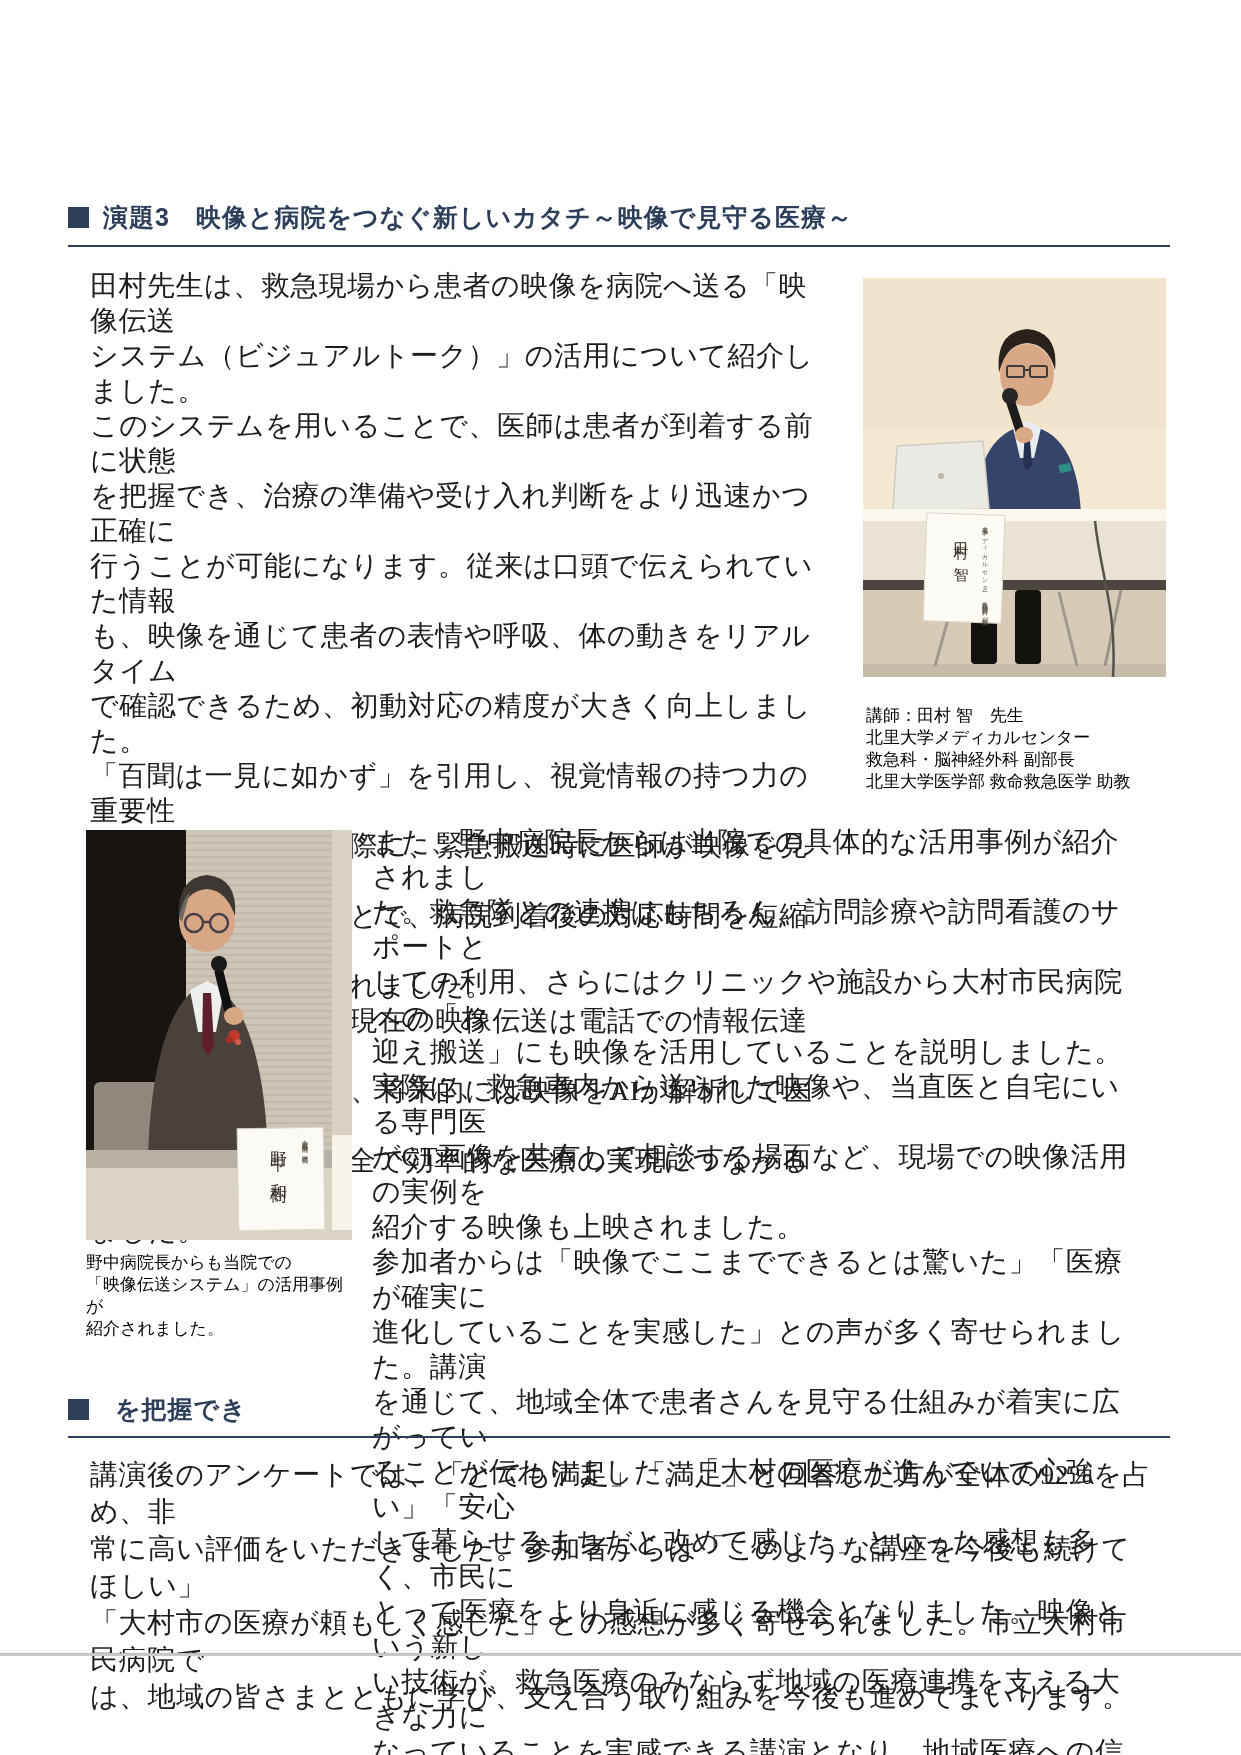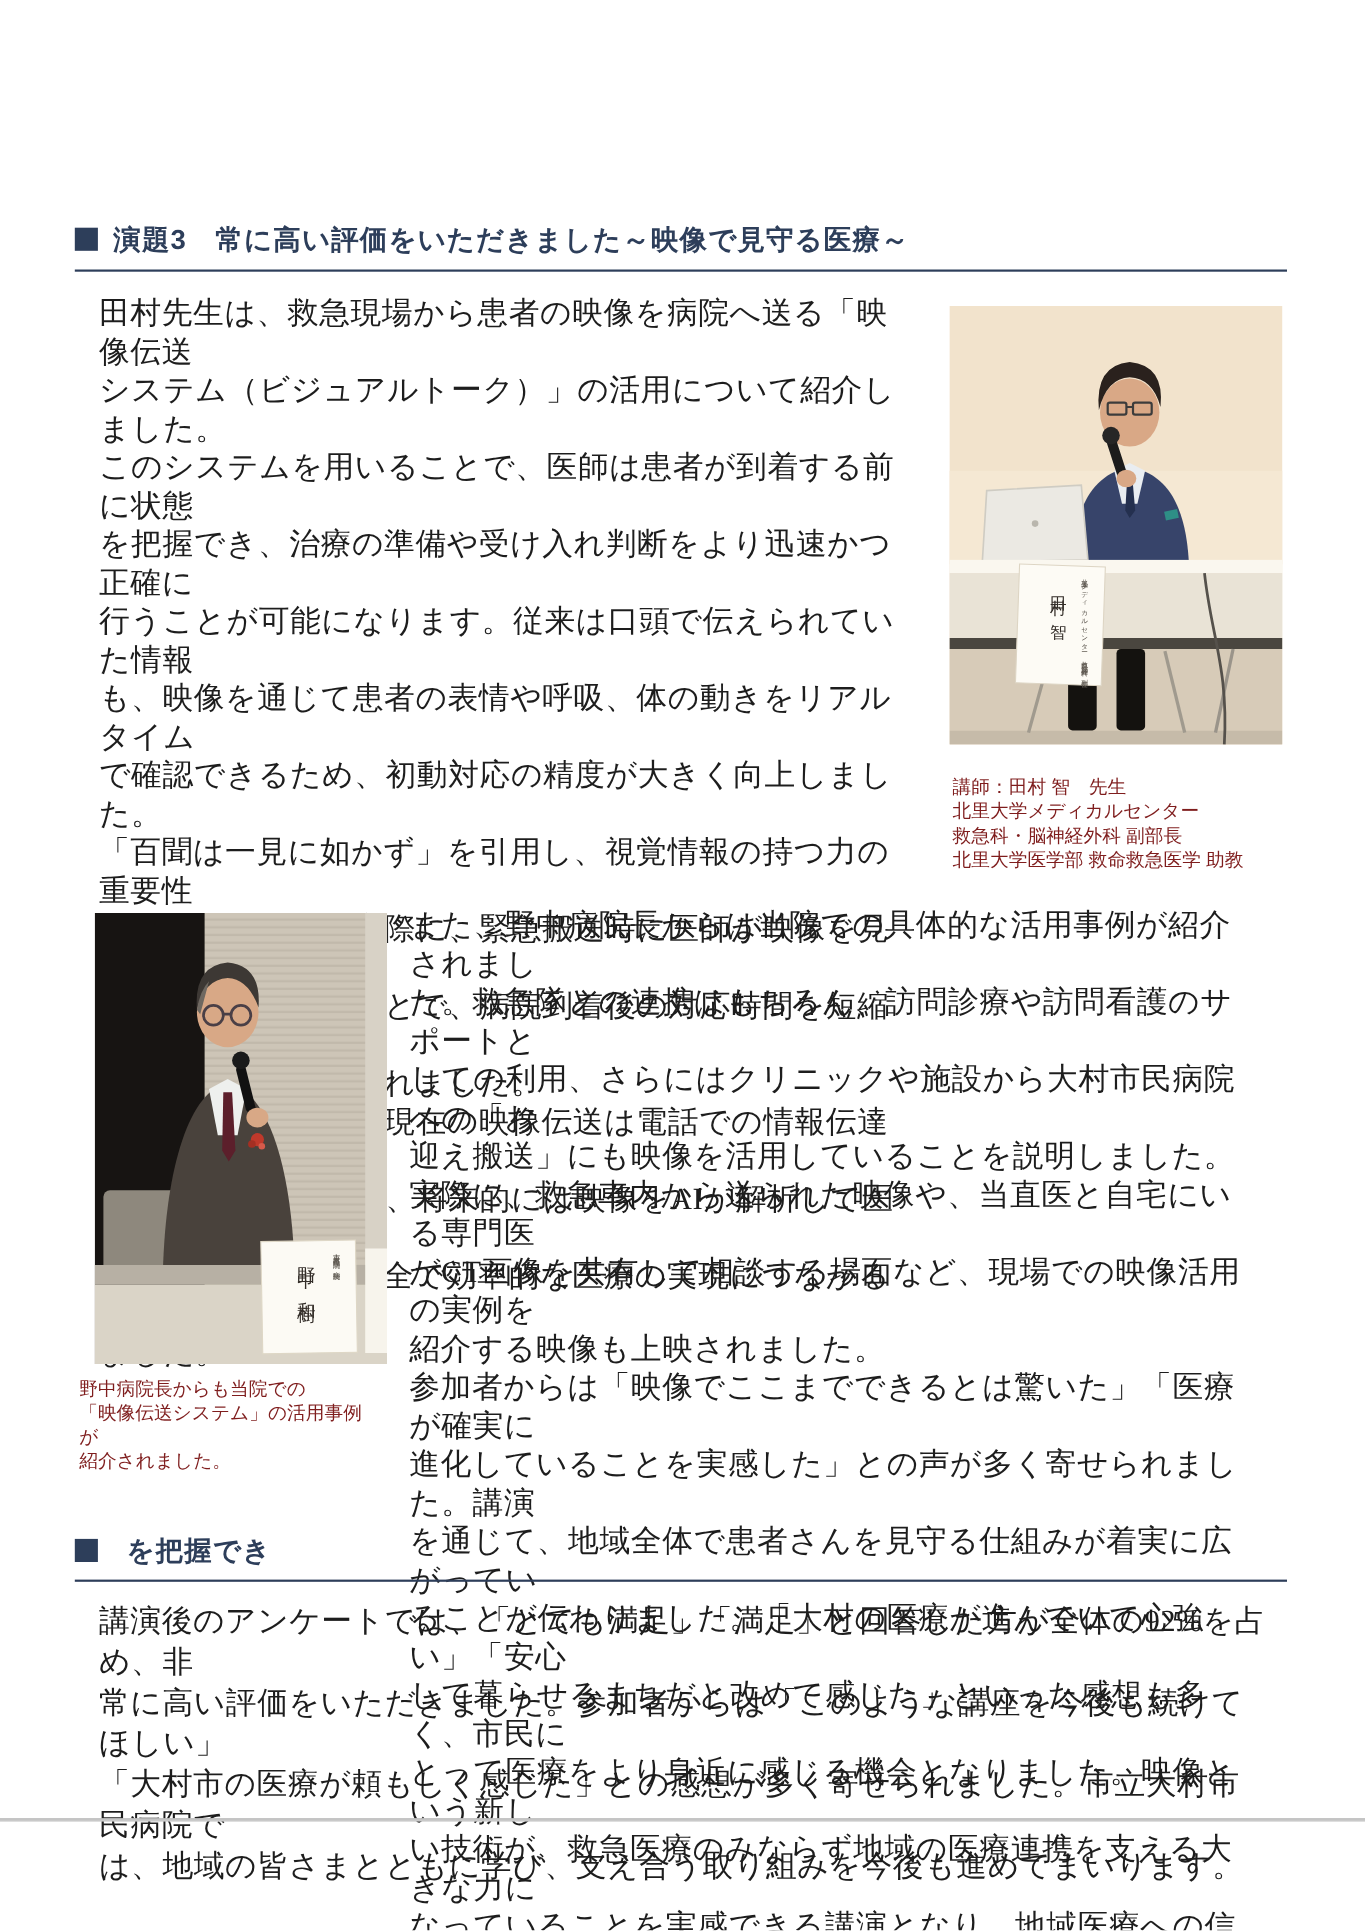--- a/index.html
+++ b/index.html
@@ -72,7 +72,7 @@
   <div class="sec-header" style="top:200px;">
     <span class="sq-bullet"></span>
     <span class="gap-s"></span>
-    <span>演題3　常に高い評価をいただきました～映像で見守る医療～</span>
+    <span>演題3　映像と病院をつなぐ新しいカタチ～映像で見守る医療～</span>
   </div>
   <div class="rule" style="top:245px;"></div>
 

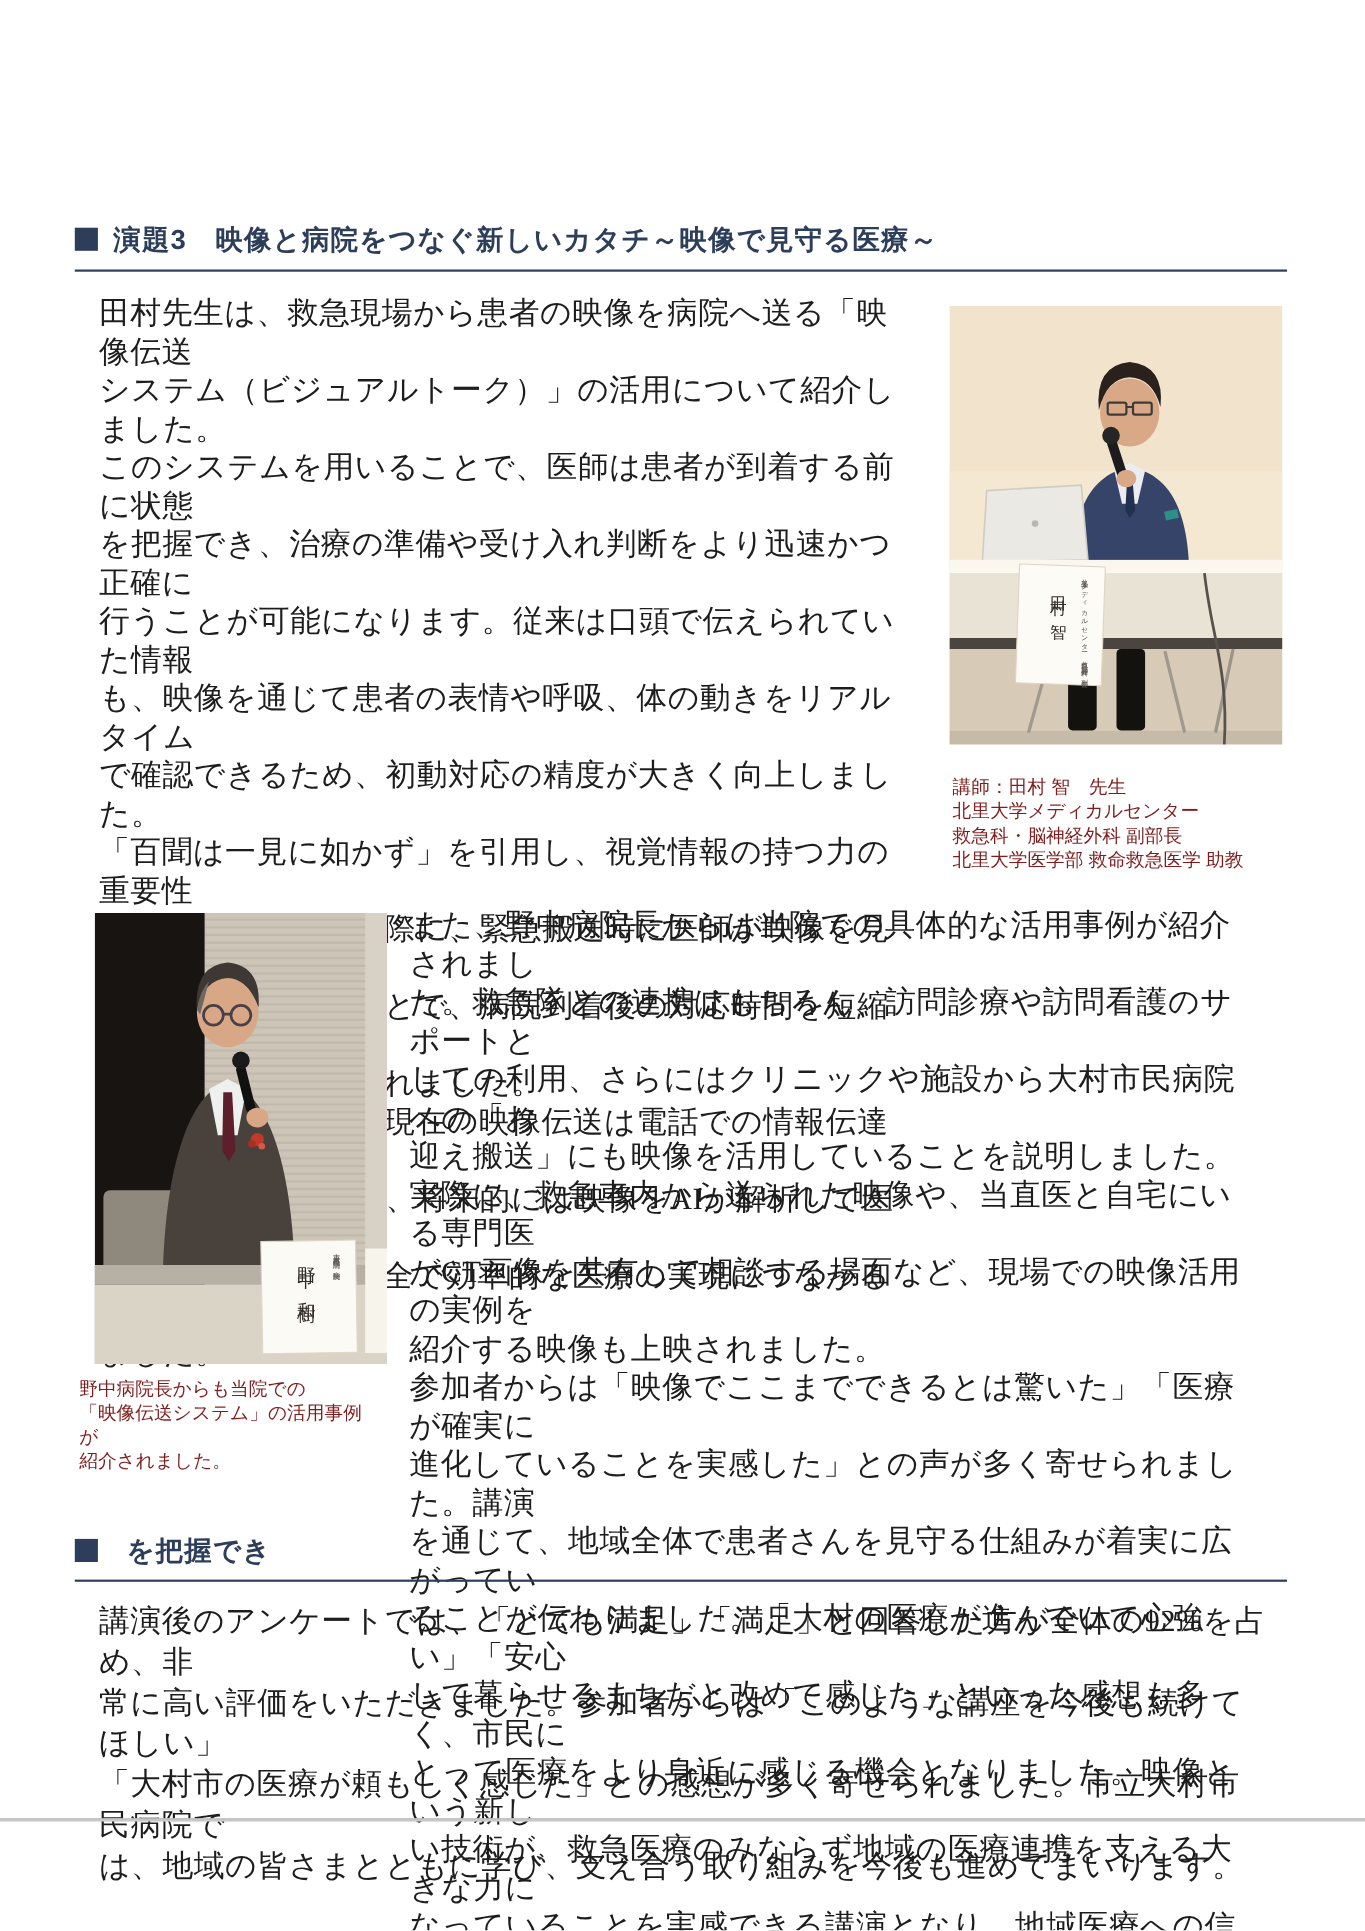--- a/index.html
+++ b/index.html
@@ -43,7 +43,7 @@
   .caption{
     position:absolute;
     font-family:"Liberation Sans","DejaVu Sans",sans-serif;
-    font-size:17px;line-height:22px;color:#7f1d1d;
+    font-size:17px;line-height:22px;color:#000000;
     white-space:pre-line;
   }
   

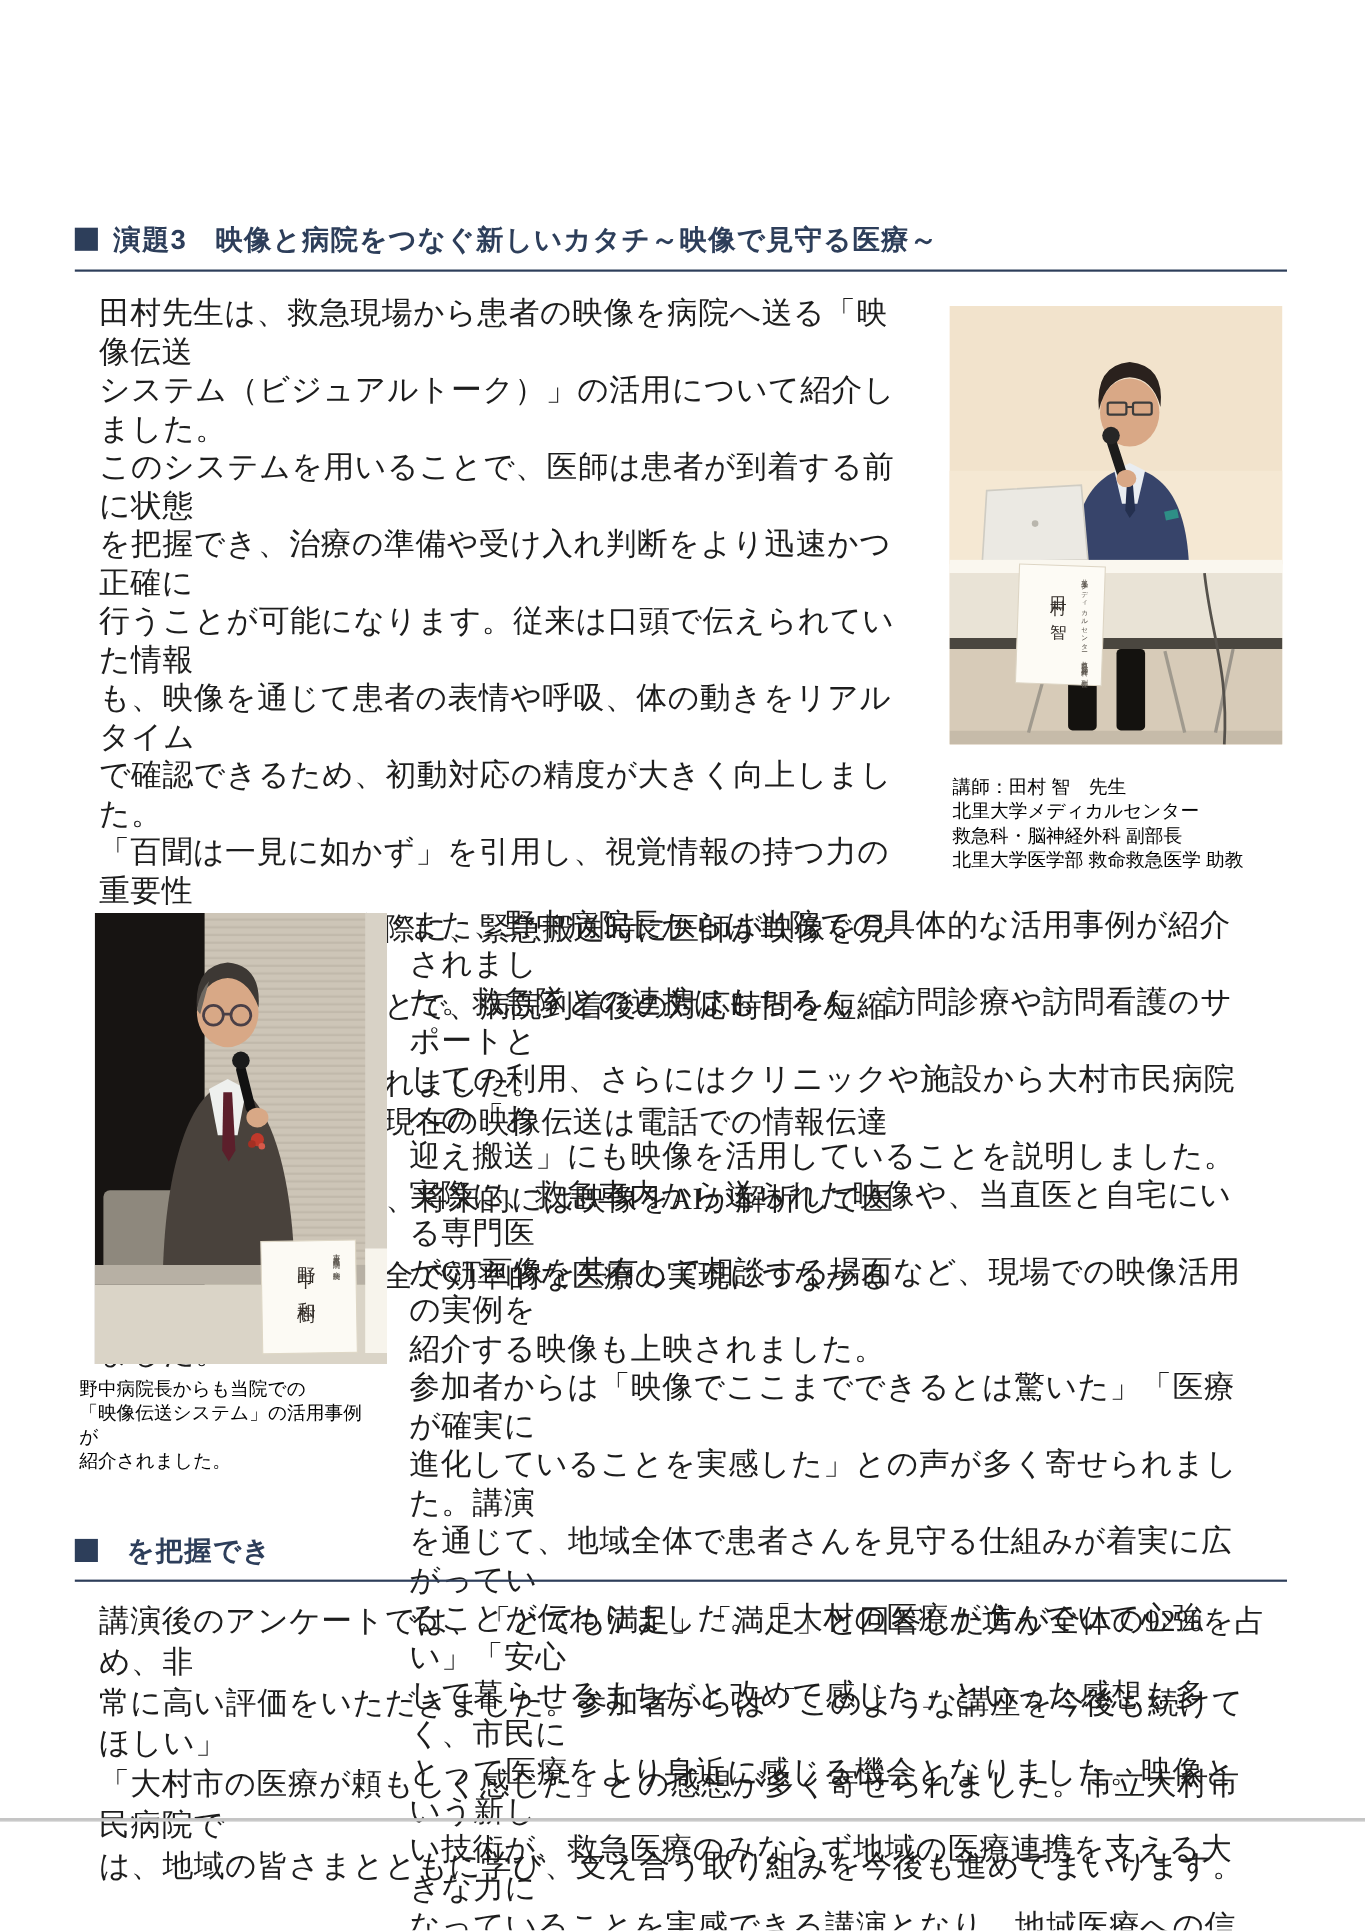--- a/index.html
+++ b/index.html
@@ -201,7 +201,7 @@
     <div class="vtext vaffil2">市立大村市民病院 病院長</div>
   </figure>
 
-  <div class="caption" style="left:72px;top:1252px;width:270px;">野中病院長からも当院での
+  <div class="caption" style="left:86px;top:1252px;width:270px;">野中病院長からも当院での
 「映像伝送システム」の活用事例が
 紹介されました。</div>
 

